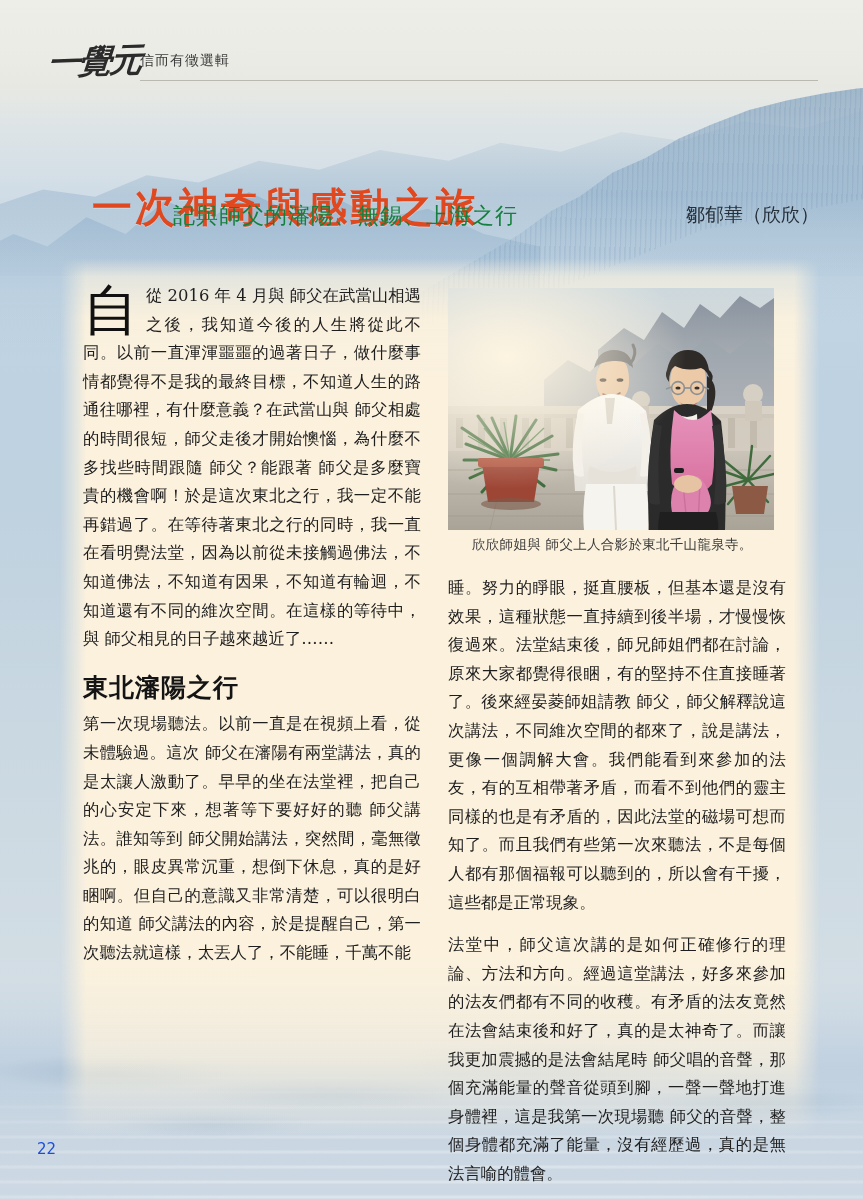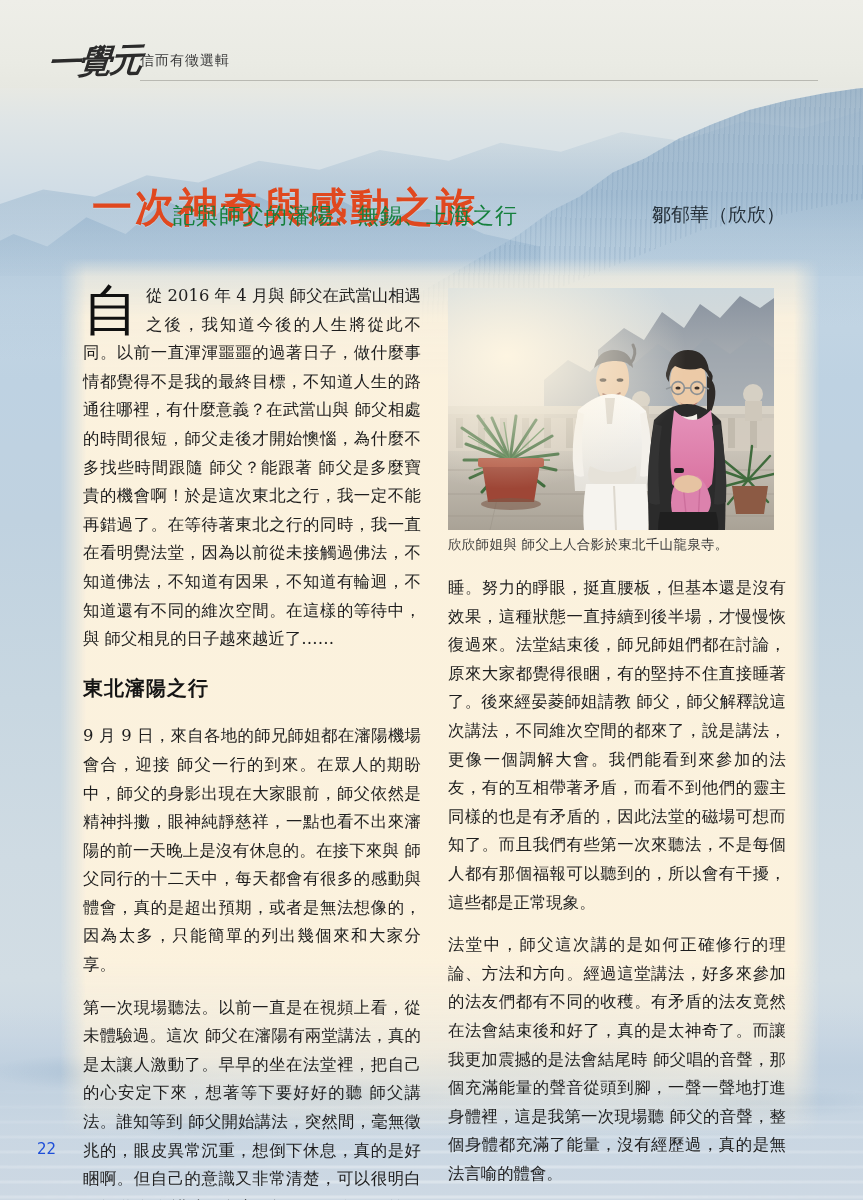--- a/index.html
+++ b/index.html
@@ -196,7 +196,7 @@
   }
   .byline {
     position: absolute;
-    left: 652px; top: 202px;
+    left: 686px; top: 202px;
     font-family: "DejaVu Sans", "Liberation Sans", sans-serif;
     font-size: 19px;
     letter-spacing: 0px;

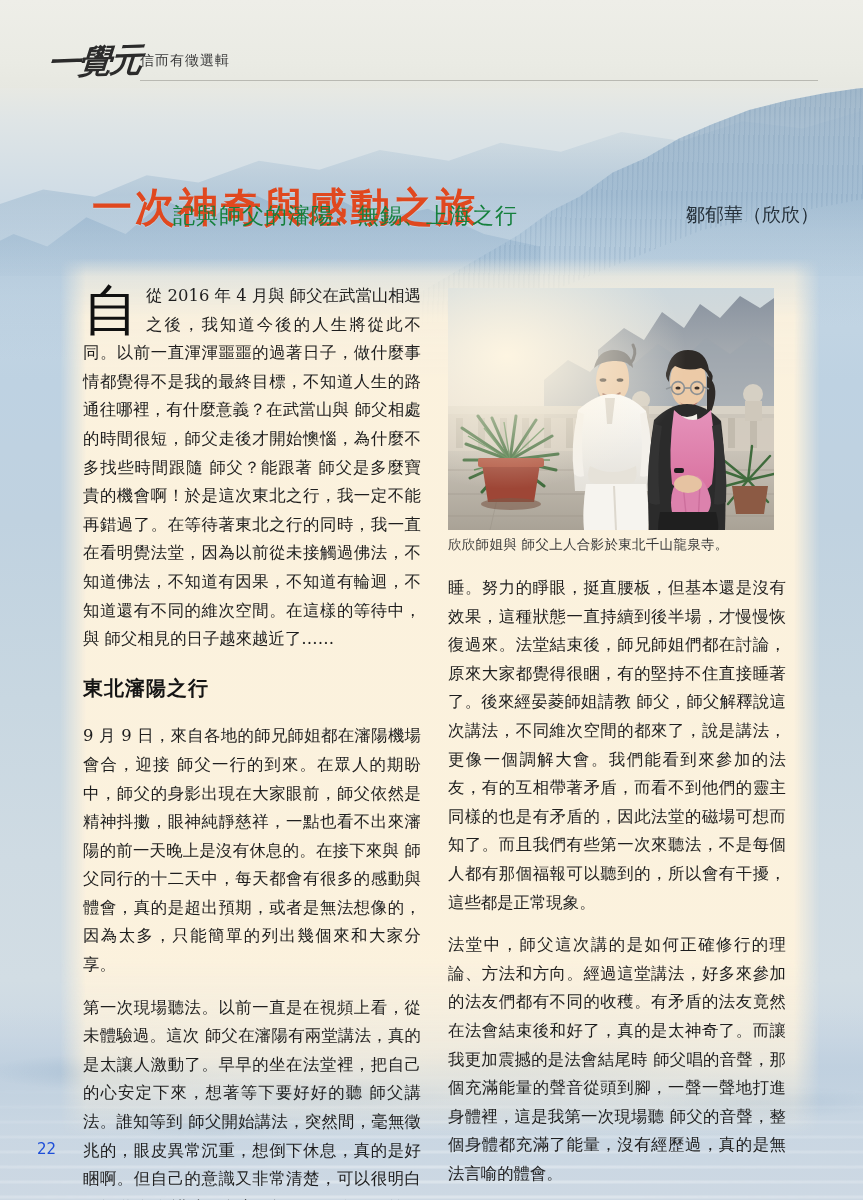--- a/index.html
+++ b/index.html
@@ -278,7 +278,7 @@
 
   .photo-caption {
     position: absolute;
-    left: 448px; top: 536px;
+    left: 472px; top: 536px;
     width: 330px;
     font-family: "DejaVu Sans", "Liberation Sans", sans-serif;
     font-size: 13.5px;

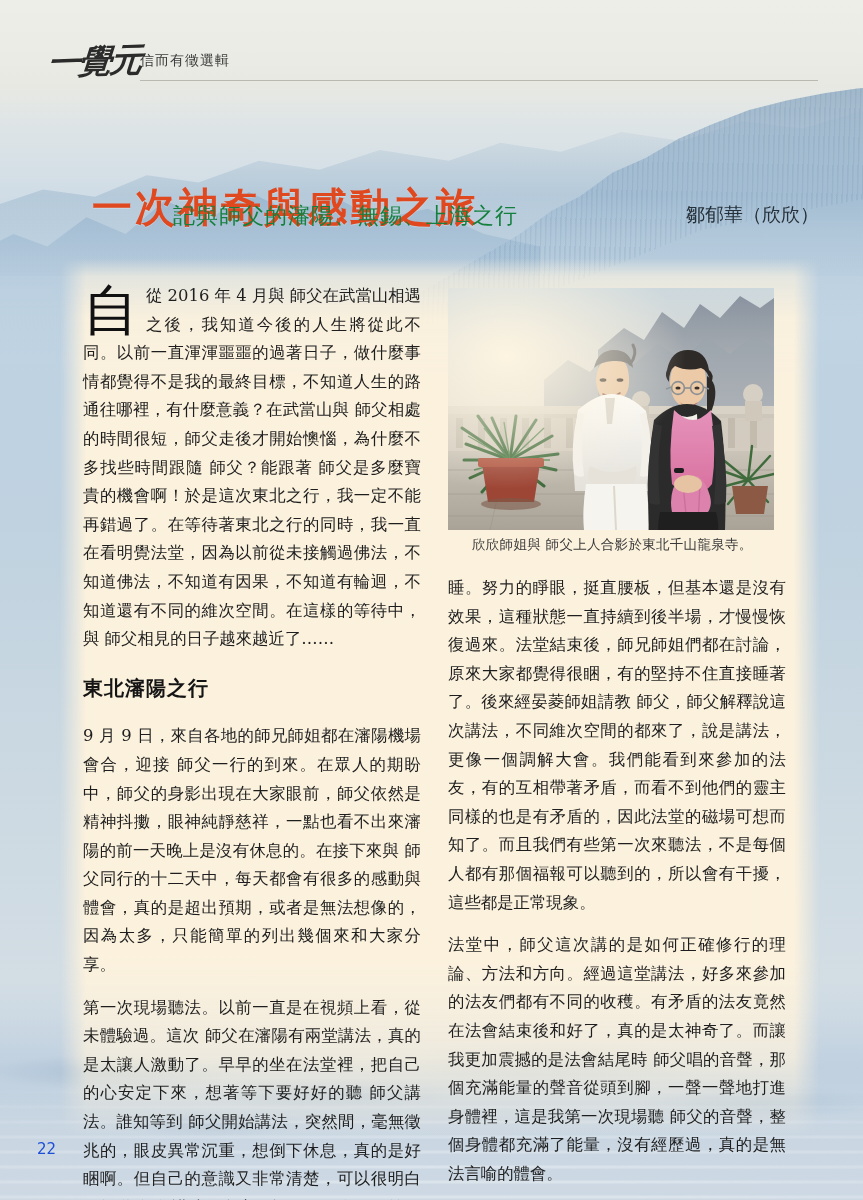--- a/index.html
+++ b/index.html
@@ -259,11 +259,11 @@
 
   .section-head {
     font-family: "DejaVu Sans", "Liberation Sans", sans-serif;
-    font-size: 20px;
+    font-size: 25px;
     font-weight: 700;
     letter-spacing: 1px;
     color: #141414;
-    margin: 20px 0 20px 0;
+    margin: 20px 0 8px 0;
   }
 
   

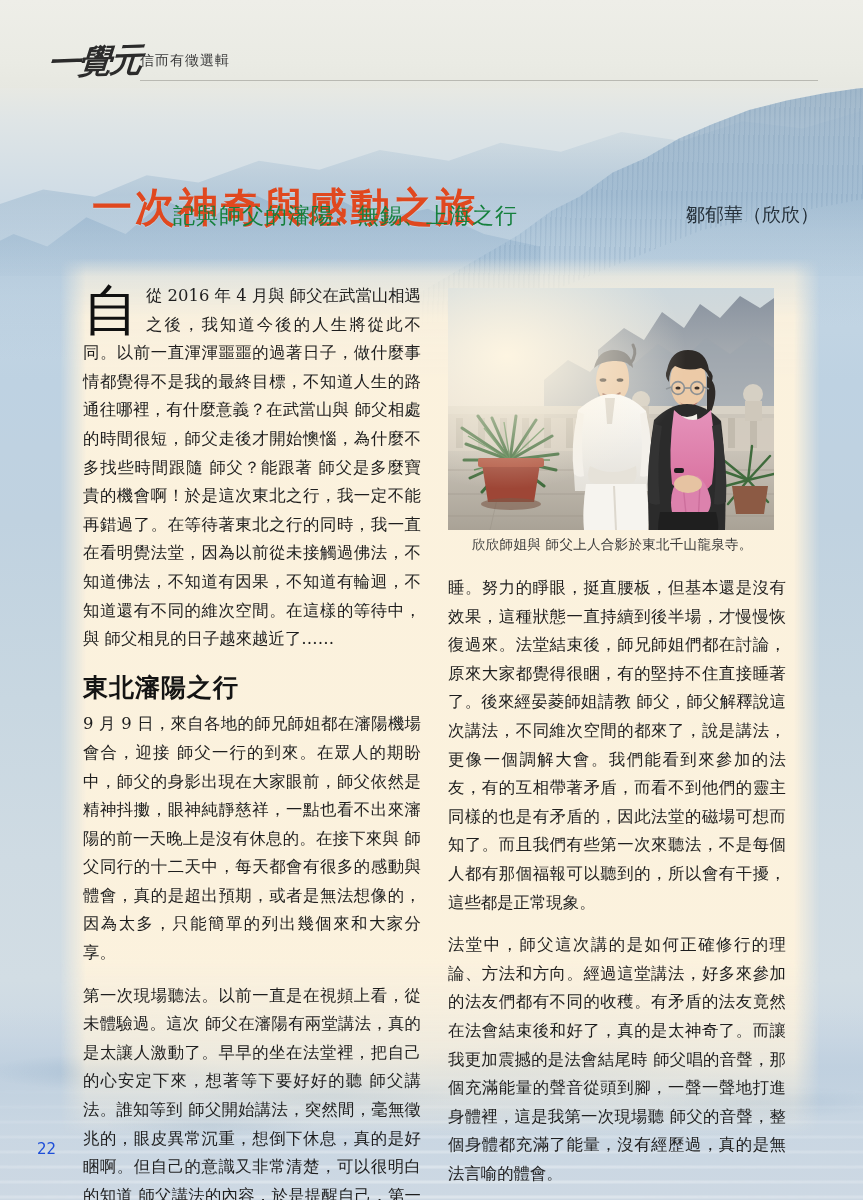--- a/index.html
+++ b/index.html
@@ -489,7 +489,6 @@
   <div class="col col-left">
     <p class="dropcap-para"><span class="dropcap">自</span><span>從 2016 年 4 月與 師父在武當山相遇之後，我知道今後的人生將從此不同。以前一直渾渾噩噩的過著日子，做什麼事情都覺得不是我的最終目標，不知道人生的路通往哪裡，有什麼意義？在武當山與 師父相處的時間很短，師父走後才開始懊惱，為什麼不多找些時間跟隨 師父？能跟著 師父是多麼寶貴的機會啊！於是這次東北之行，我一定不能再錯過了。在等待著東北之行的同時，我一直在看明覺法堂，因為以前從未接觸過佛法，不知道佛法，不知道有因果，不知道有輪迴，不知道還有不同的維次空間。在這樣的等待中，與 師父相見的日子越來越近了……</span></p>
     <div class="section-head">東北瀋陽之行</div>
-    <p>9 月 9 日，來自各地的師兄師姐都在瀋陽機場會合，迎接 師父一行的到來。在眾人的期盼中，師父的身影出現在大家眼前，師父依然是精神抖擻，眼神純靜慈祥，一點也看不出來瀋陽的前一天晚上是沒有休息的。在接下來與 師父同行的十二天中，每天都會有很多的感動與體會，真的是超出預期，或者是無法想像的，因為太多，只能簡單的列出幾個來和大家分享。</p>
     <p class="last">第一次現場聽法。以前一直是在視頻上看，從未體驗過。這次 師父在瀋陽有兩堂講法，真的是太讓人激動了。早早的坐在法堂裡，把自己的心安定下來，想著等下要好好的聽 師父講法。誰知等到 師父開始講法，突然間，毫無徵兆的，眼皮異常沉重，想倒下休息，真的是好睏啊。但自己的意識又非常清楚，可以很明白的知道 師父講法的內容，於是提醒自己，第一次聽法就這樣，太丟人了，不能睡，千萬不能</p>
   </div>
 

